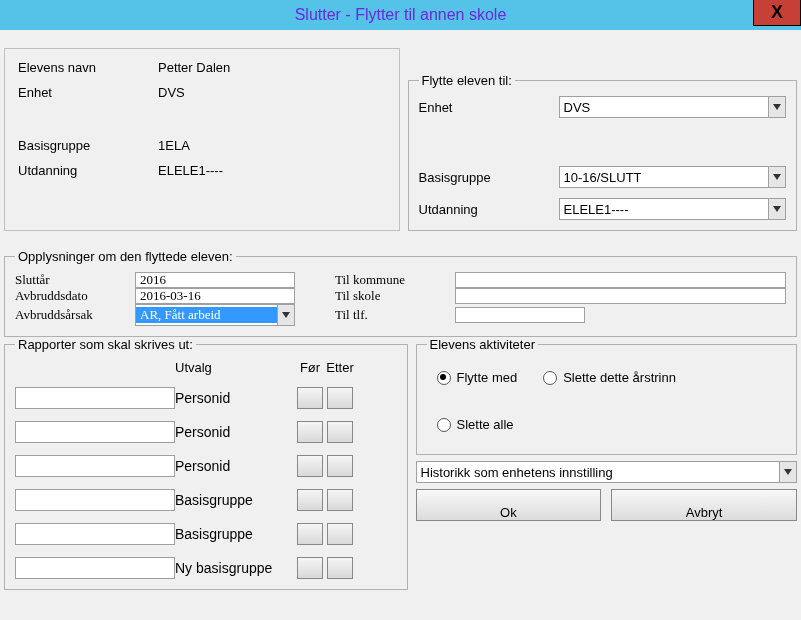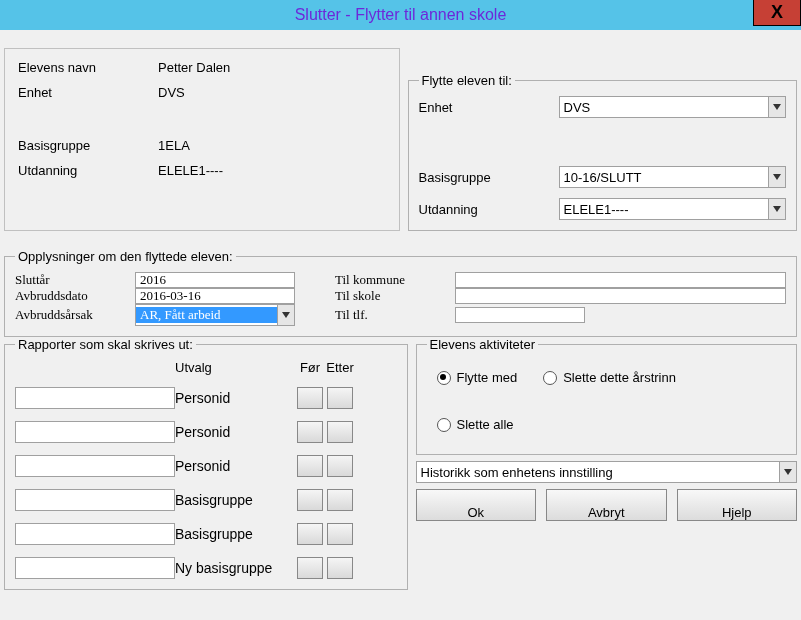--- a/index.html
+++ b/index.html
@@ -422,9 +422,6 @@
         <div class="btn">
             <span>Avbryt</span>
           </div>
-        <div class="btn">
-            <span>Hjelp</span>
-          </div>
       </div>
     </div>
 

